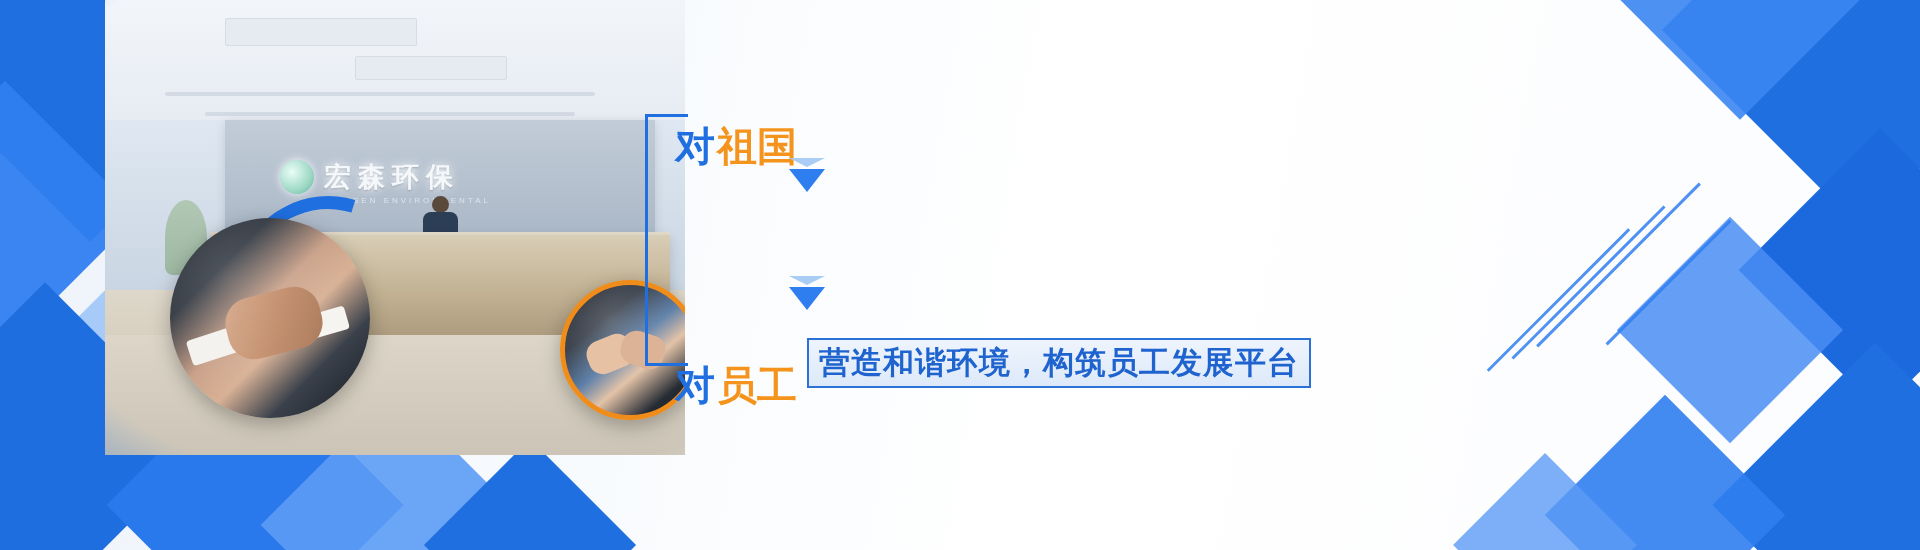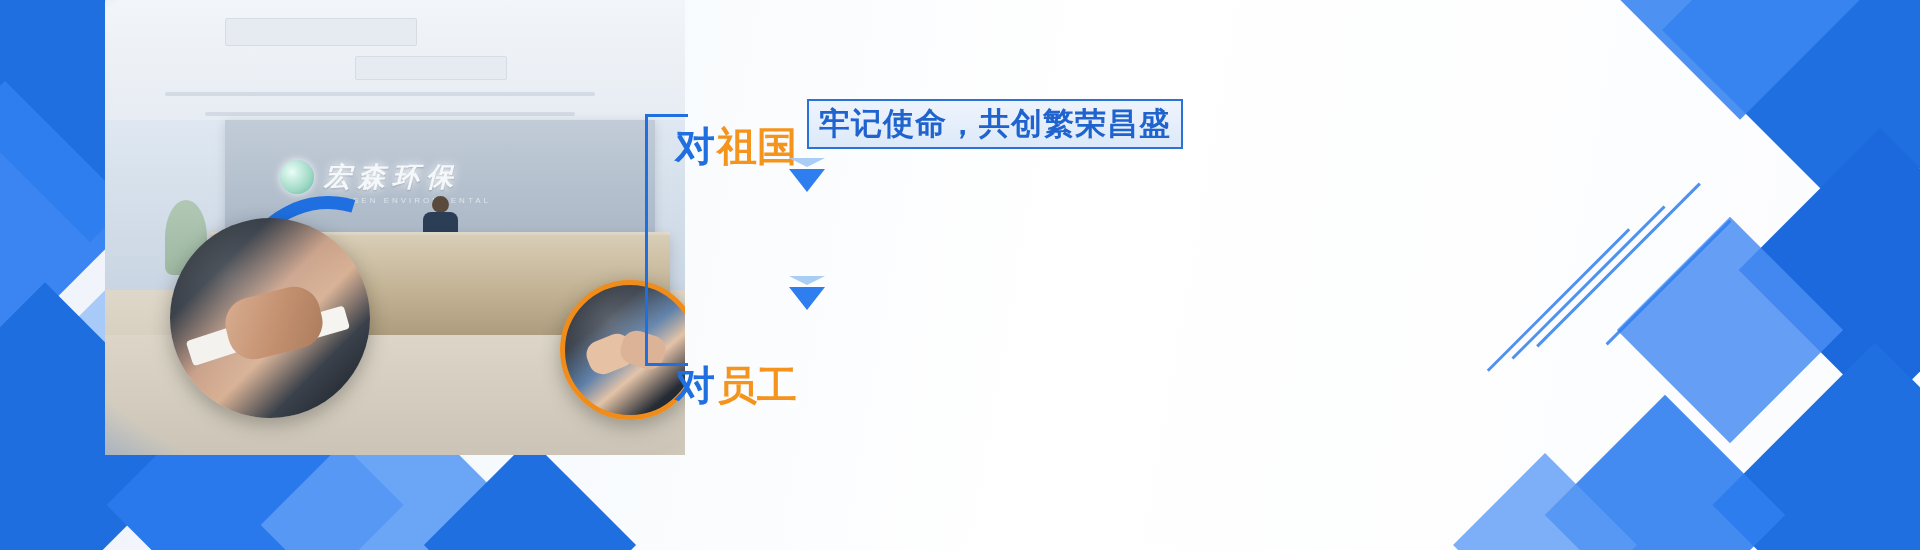--- a/index.html
+++ b/index.html
@@ -246,7 +246,6 @@
       <div class="lead">
         <span class="prefix">对</span><span class="subject">祖国</span>
       </div>
-      <div class="phrase">牢记使命，共创繁荣昌盛</div>
     </div>
 
     <div class="arrow" id="arrow-1">

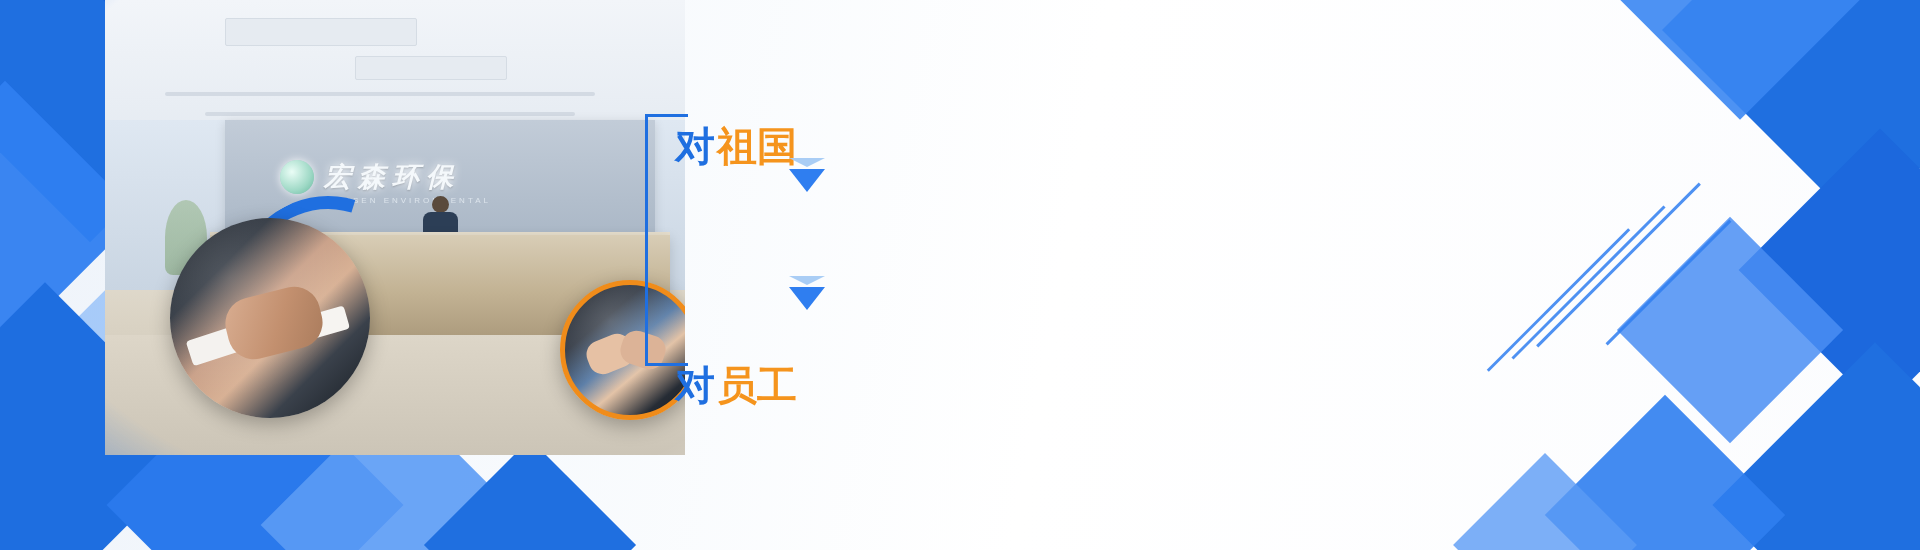--- a/index.html
+++ b/index.html
@@ -62,7 +62,7 @@
   }
   .logo-plate{
     position:absolute;left:175px;top:148px;width:300px;height:58px;
-    display:flex;align-items:center;gap:10px;font-style:italic;
+    display:flex;align-items:center;gap:10px;
   }
   .logo-mark{
     width:34px;height:34px;border-radius:50%;

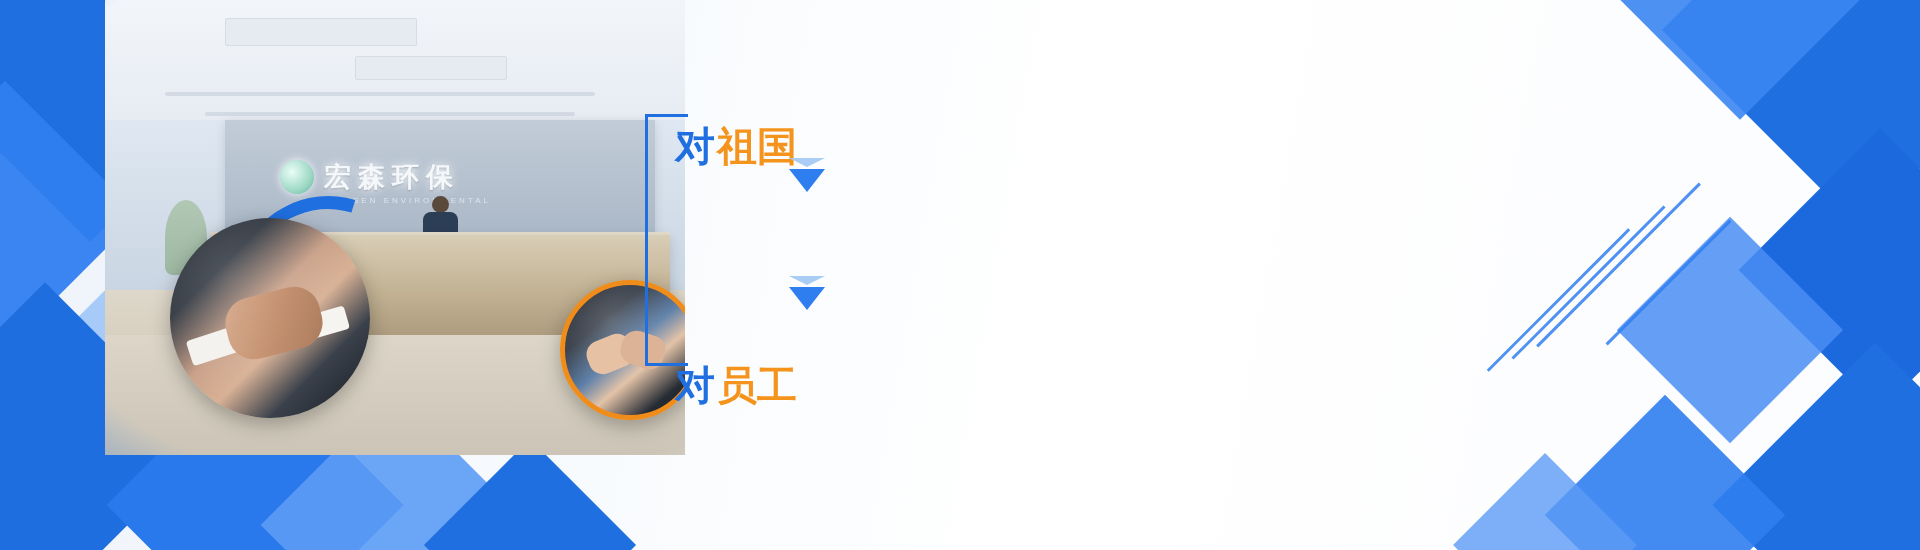--- a/index.html
+++ b/index.html
@@ -265,6 +265,7 @@
       <div class="lead">
         <span class="prefix">对</span><span class="subject">员工</span>
       </div>
+      <div class="phrase">营造和谐环境，构筑员工发展平台</div>
     </div>
 
   </div>

